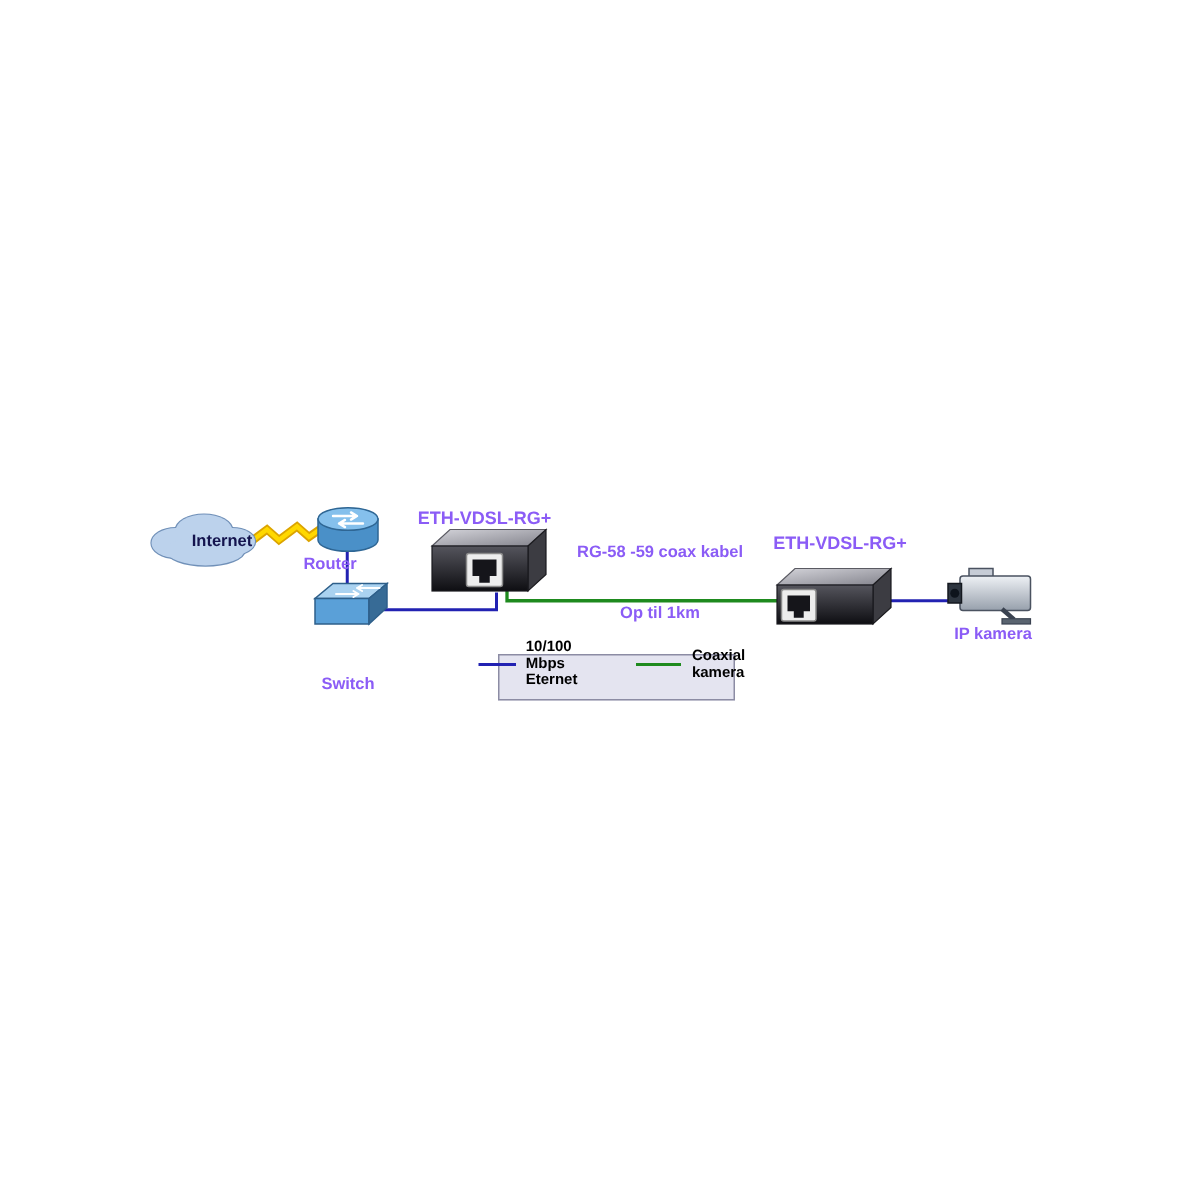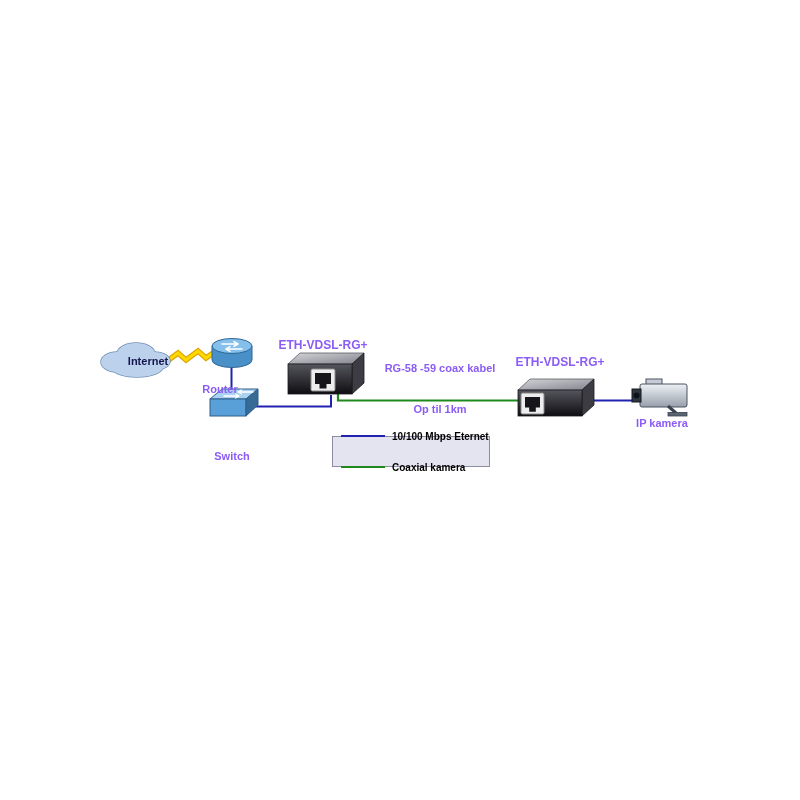--- a/index.html
+++ b/index.html
@@ -115,7 +115,7 @@
 
   <div class="lbl lbl-internet" style="left:108px; top:355px; width:80px;">Internet</div>
 
-  <div class="lbl" style="left:190px; top:370px; width:60px;margin-top:13px;">Router</div>
+  <div class="lbl" style="left:190px; top:370px; width:60px;">Router</div>
 
   <div class="lbl" style="left:201px; top:426px; width:62px;margin-top:24px;">Switch</div>
 

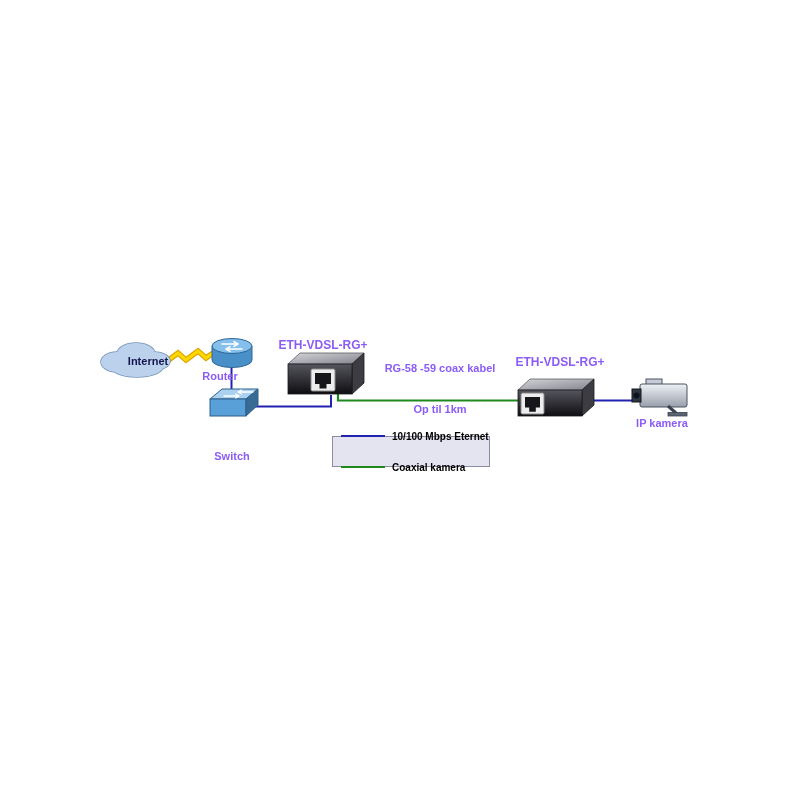--- a/index.html
+++ b/index.html
@@ -13,7 +13,7 @@
   .lbl-internet { color:#14144e; font-size:11px; }
   .legend { position:absolute; left:332px; top:436px; width:158px; height:31px;
             background:#e4e4f0; border:1px solid #8c8ca4;
-            display:flex; flex-direction:column; justify-content:center;
+            display:flex; flex-direction:row; justify-content:center;
             gap:20px; padding-left:8px; }
   .legend-row { display:flex; align-items:center; height:11px; }
   .legend-swatch { width:44px; height:2px; background:#2222b2; }

